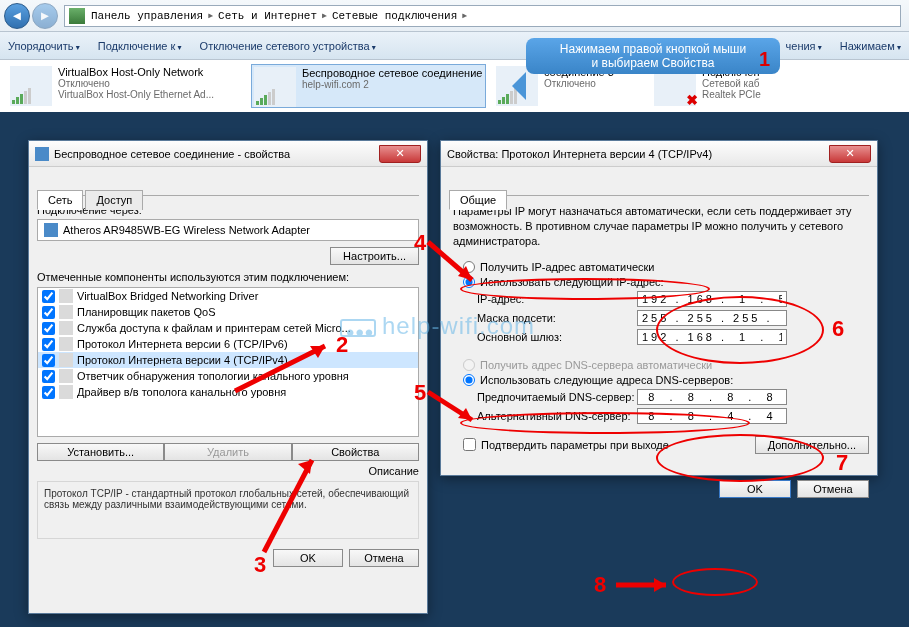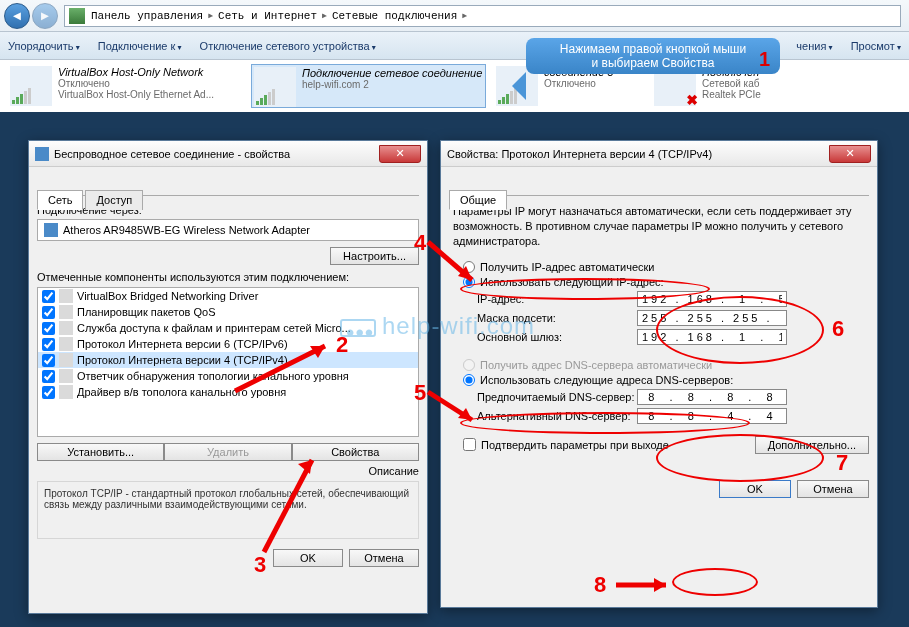--- a/index.html
+++ b/index.html
@@ -103,7 +103,7 @@
   <span class="menu-item">Отключение сетевого устройства</span>
   <span style="flex:1"></span>
   <span class="menu-item">чения</span>
-  <span class="menu-item">Просмот</span>
+  <span class="menu-item">Нажимаем</span>
 </div>
 
 <div class="conn-area">

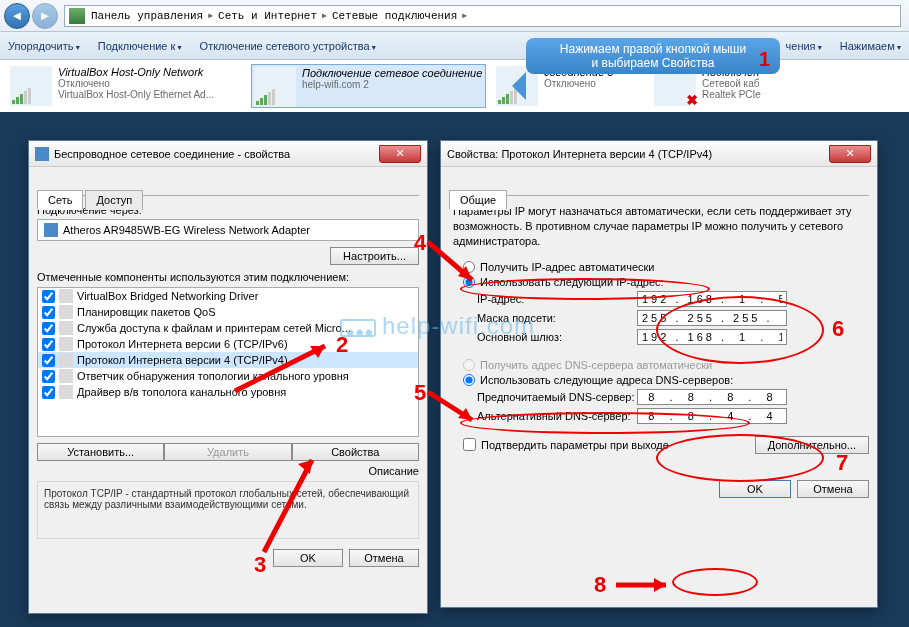--- a/index.html
+++ b/index.html
@@ -28,7 +28,7 @@
 .signal-bars span { width: 3px; background: #5aaa5a; }
 .signal-bars span:nth-child(1){height:4px}.signal-bars span:nth-child(2){height:7px}.signal-bars span:nth-child(3){height:10px}.signal-bars span:nth-child(4){height:13px;background:#ccc}.signal-bars span:nth-child(5){height:16px;background:#ccc}
 .conn-text { flex:1; overflow: hidden; }
-.conn-title { font-weight: normal; color: #000; white-space: nowrap; overflow: hidden; text-overflow: ellipsis; font-style: italic; }
+.conn-title { font-weight: normal; color: #000; white-space: nowrap; overflow: hidden; text-overflow: ellipsis; }
 .conn-sub { color: #6a6a6a; font-size: 10px; white-space: nowrap; overflow: hidden; text-overflow: ellipsis; }
 
 

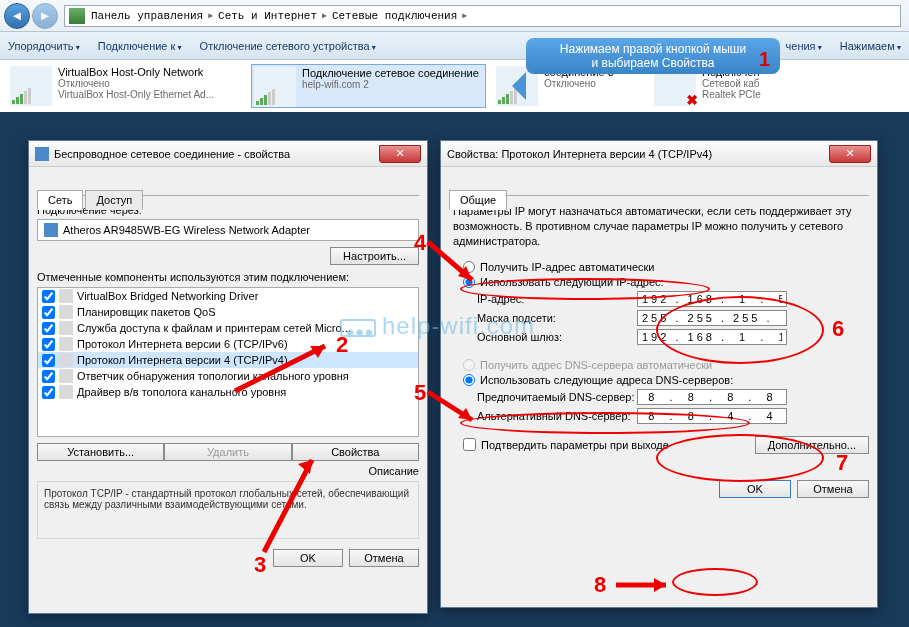--- a/index.html
+++ b/index.html
@@ -134,7 +134,7 @@
         </div>
       </div>
     <div class="conn-text">
-      <div class="conn-title">Подключение сетевое соединение</div>
+      <div class="conn-title">Беспроводное сетевое соединение</div>
       <div class="conn-sub">help-wifi.com  2</div>
     </div>
   </div>

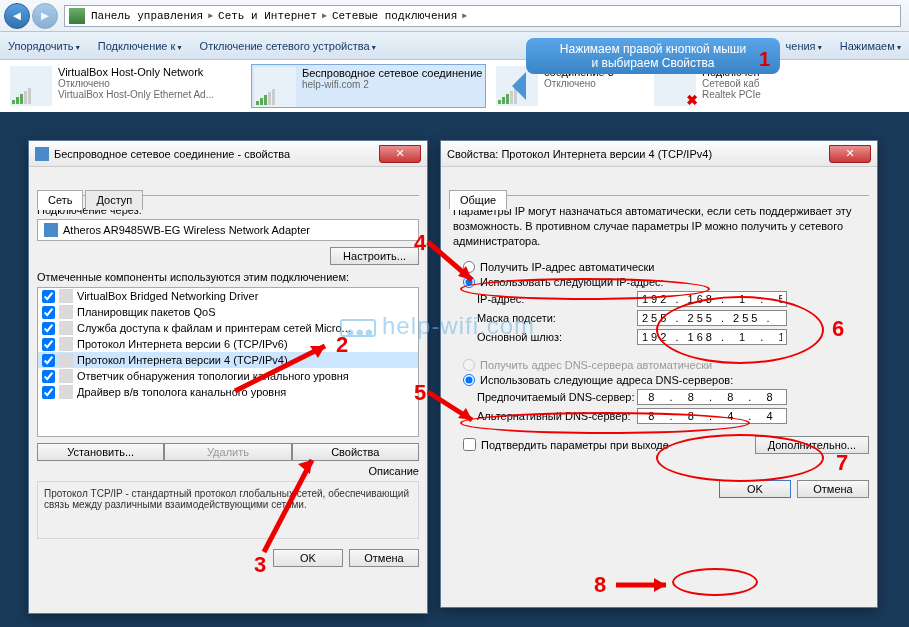--- a/index.html
+++ b/index.html
@@ -240,7 +240,7 @@
   </div>
 </div>
 
-<div class="dlg" style="top:140px; left:440px; width:438px; height:468px;">
+<div class="dlg" style="top:140px; left:440px; width:438px; height:336px;">
   <div class="dlg-title">
     <span>Свойства: Протокол Интернета версии 4 (TCP/IPv4)</span>
     <div class="dlg-close">✕</div>

